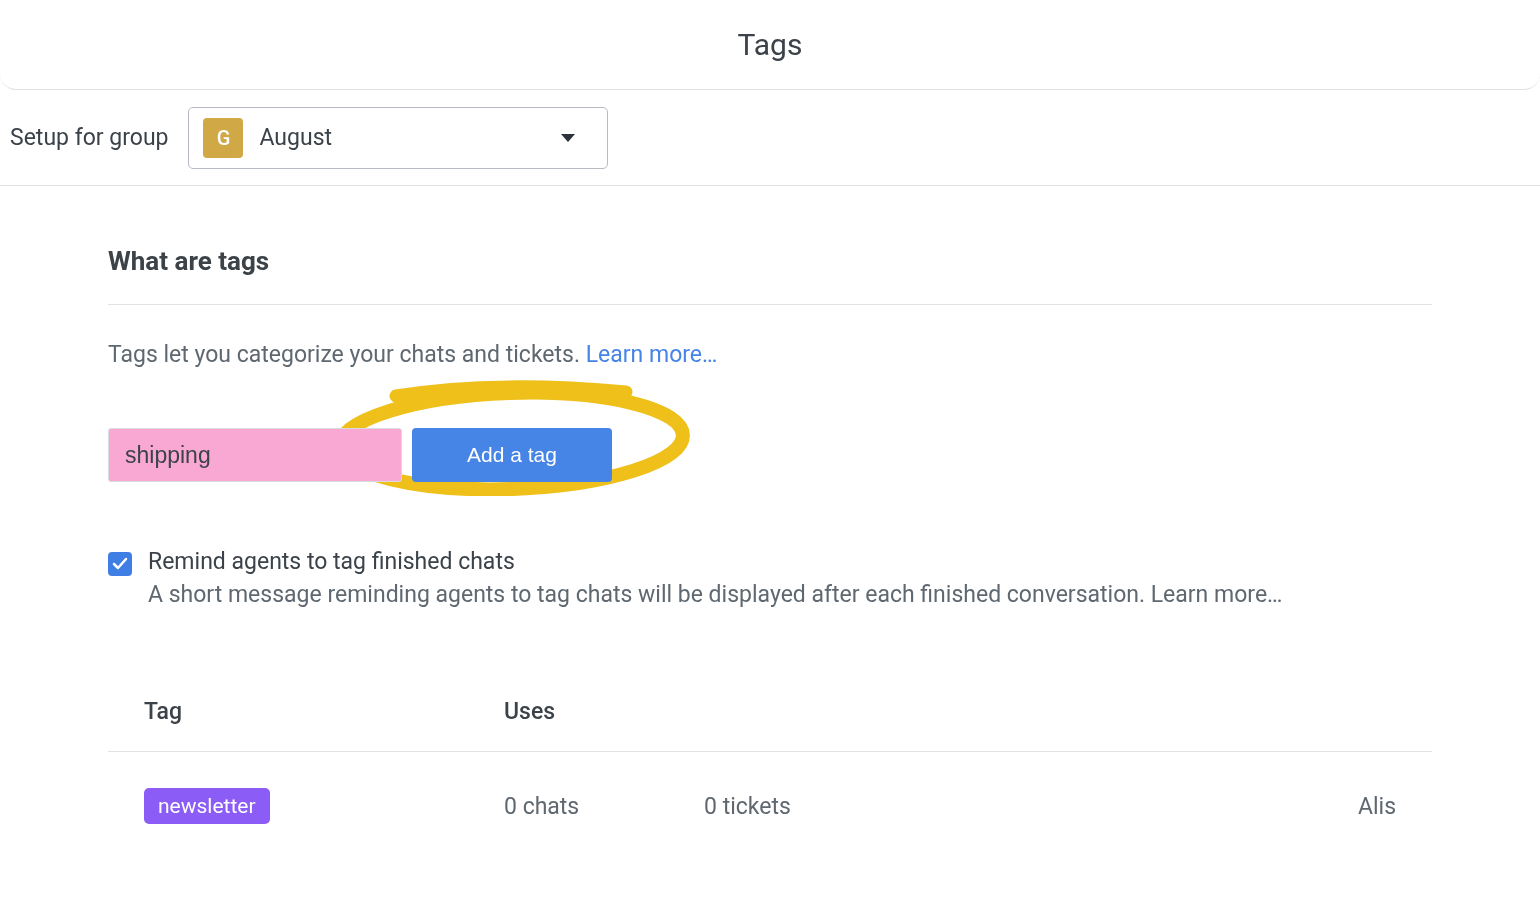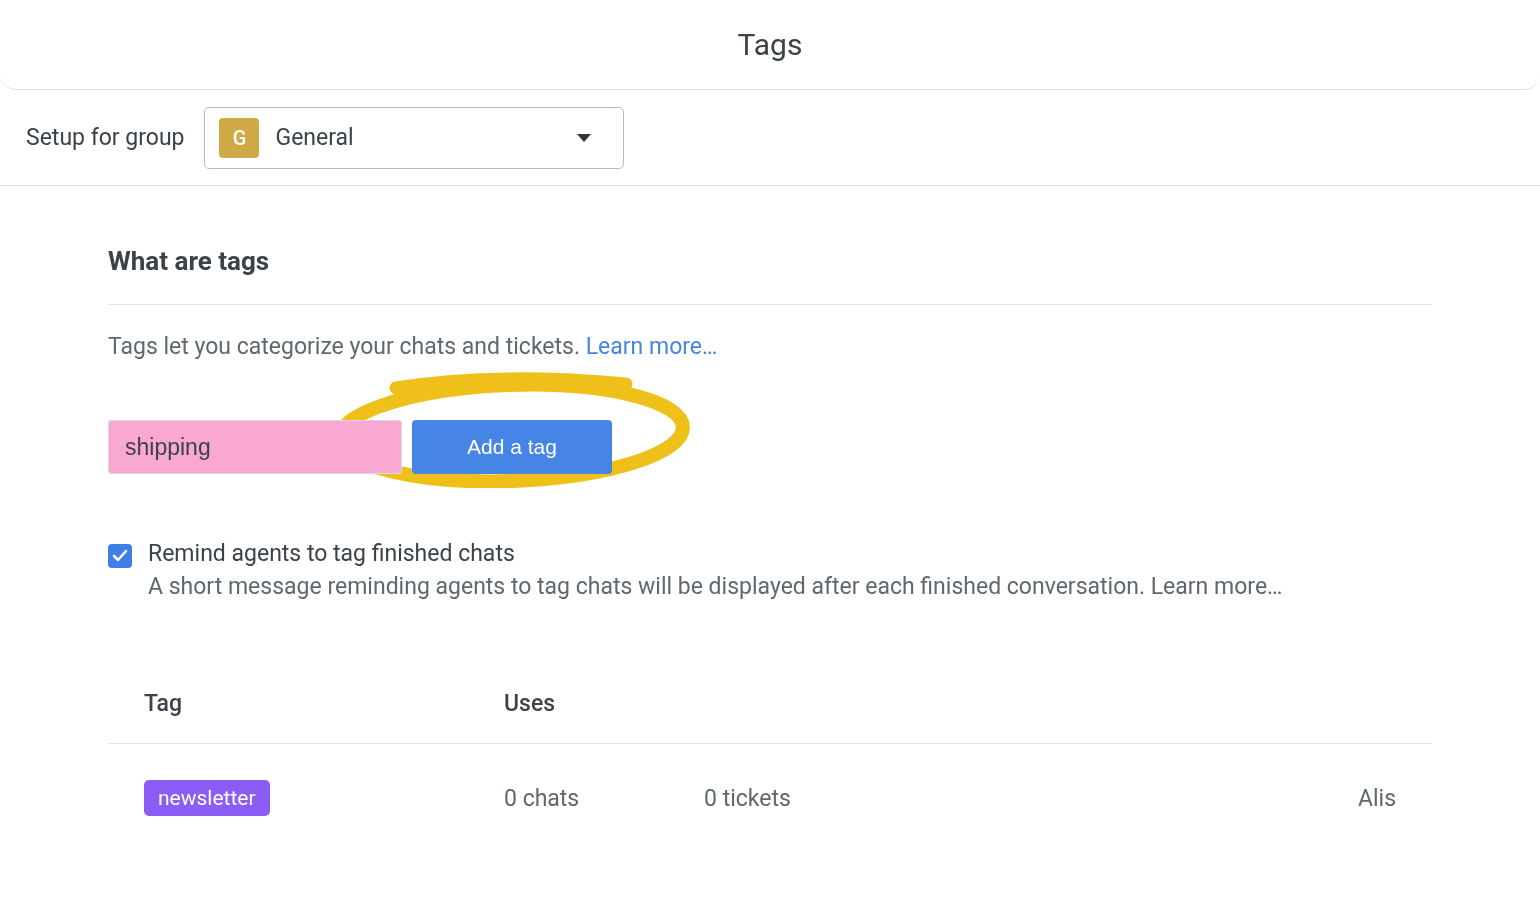--- a/index.html
+++ b/index.html
@@ -28,7 +28,7 @@
     border-bottom: 1px solid #e0e3e6;
     display: flex;
     align-items: center;
-    padding-left: 26px;
+    padding-left: 10px;
     gap: 20px;
   }
   .sub-header-label {

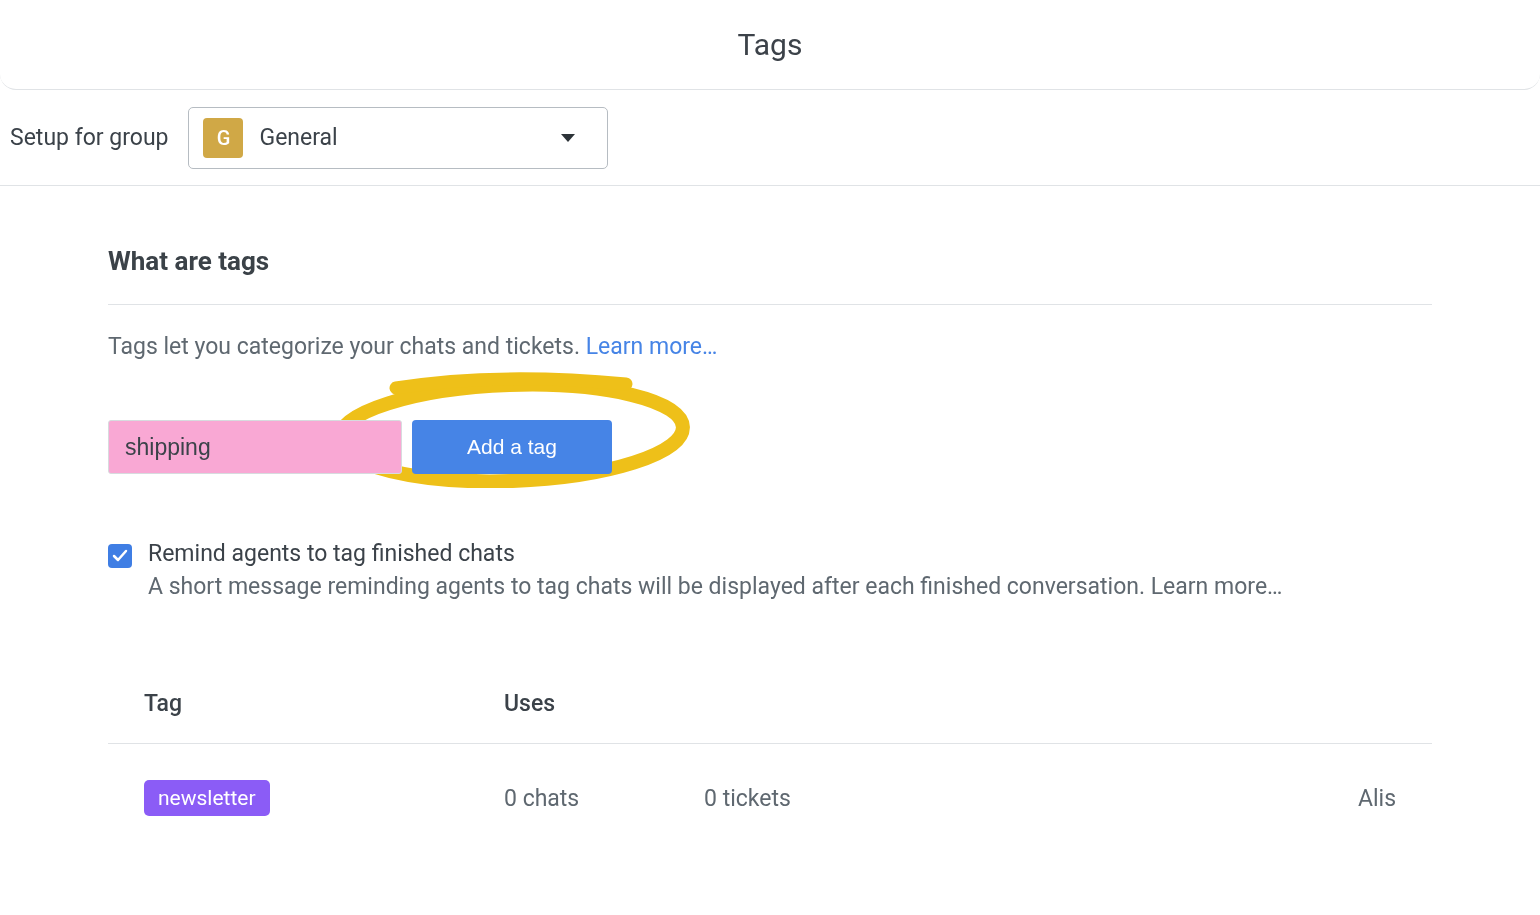--- a/index.html
+++ b/index.html
@@ -221,7 +221,7 @@
   <span class="sub-header-label">Setup for group</span>
   <div class="group-select">
     <div class="group-badge">G</div>
-    <span class="group-name">General</span>
+    <span class="group-name">August</span>
     <span class="chevron"></span>
   </div>
 </div>

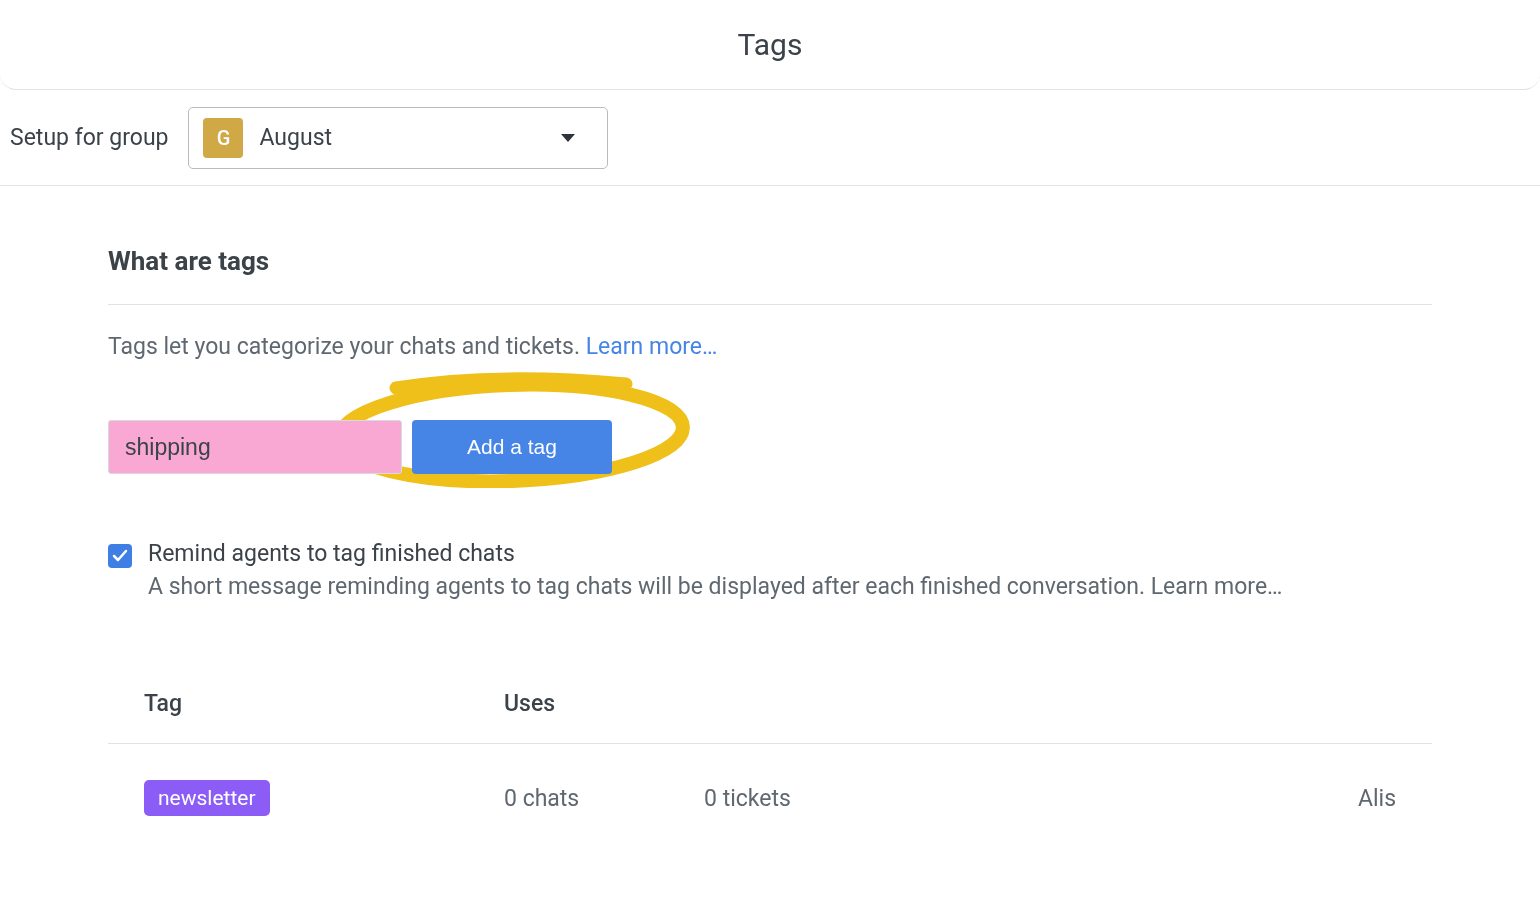--- a/index.html
+++ b/index.html
@@ -84,7 +84,7 @@
     border-bottom: 1px solid #e0e3e6;
   }
   .description-row {
-    margin-top: 28px;
+    margin-top: 36px;
     font-size: 23px;
     color: #5f6870;
   }

